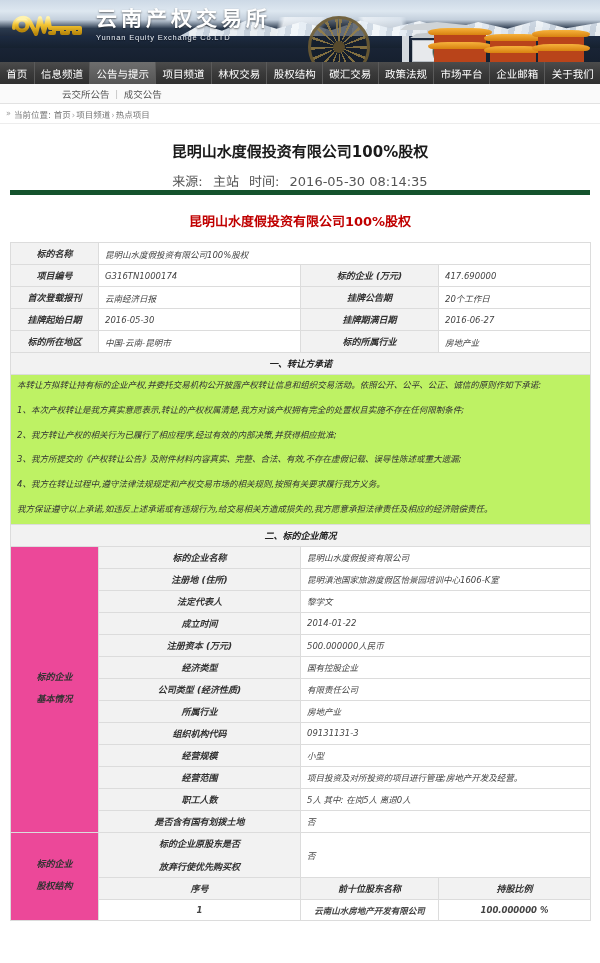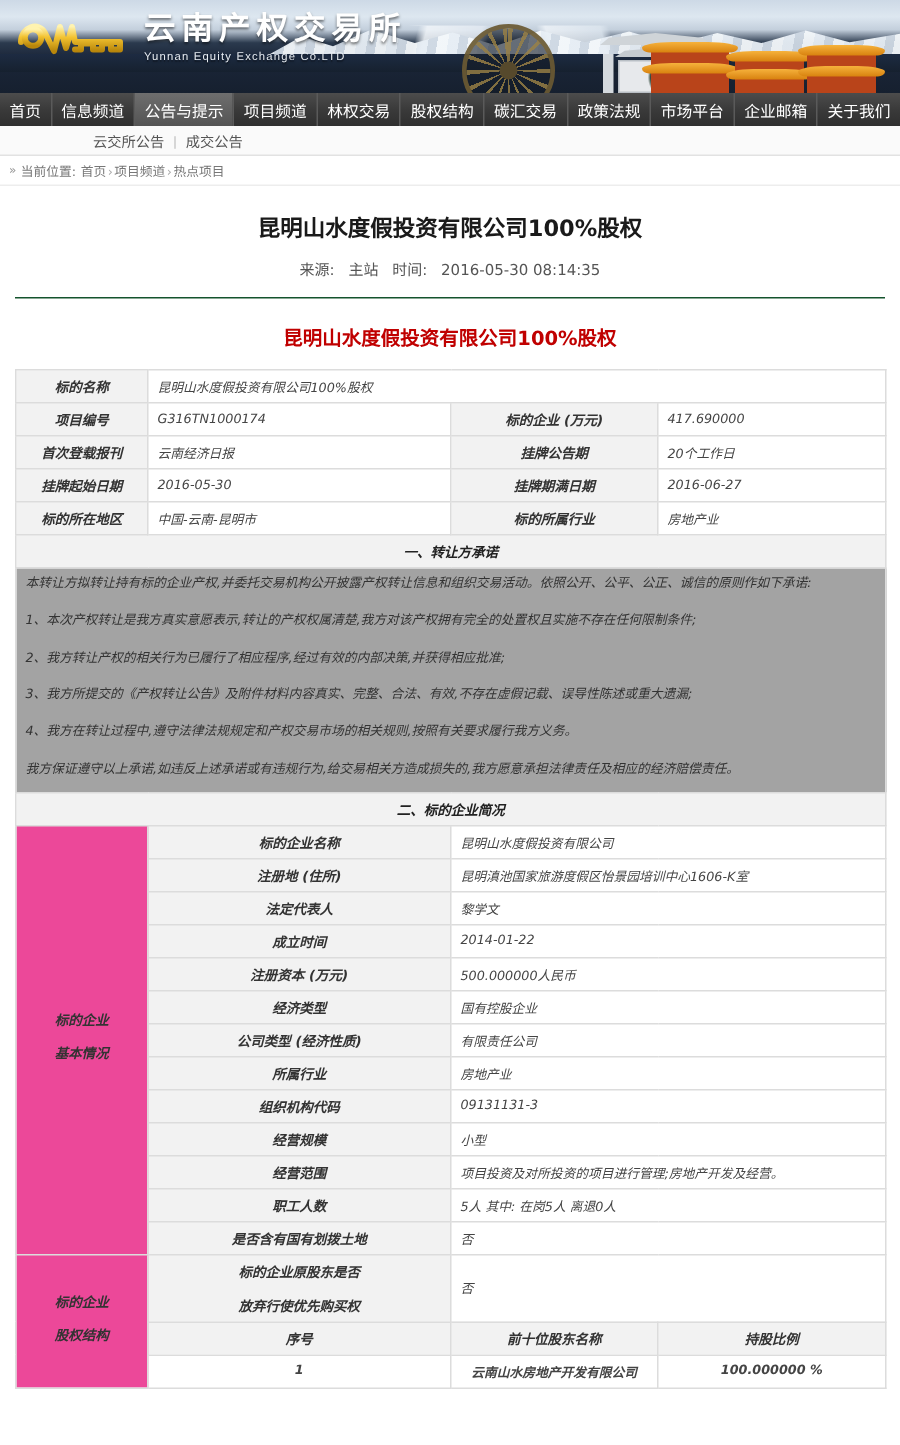--- a/index.html
+++ b/index.html
@@ -173,8 +173,8 @@
     font-family: "DejaVu Sans", "Liberation Sans", sans-serif;
   }
   .doc-meta {
-    text-align: center; font-size: 10px; color: #555;
-    padding-bottom: 12px; border-bottom: 1px solid #14532d;
+    text-align: center; font-size: 13px; color: #555;
+    padding-bottom: 0; border-bottom: 5px solid #14532d;
     font-family: "DejaVu Sans", "Liberation Sans", sans-serif;
   }
   .doc-meta span { margin: 0 3px; }

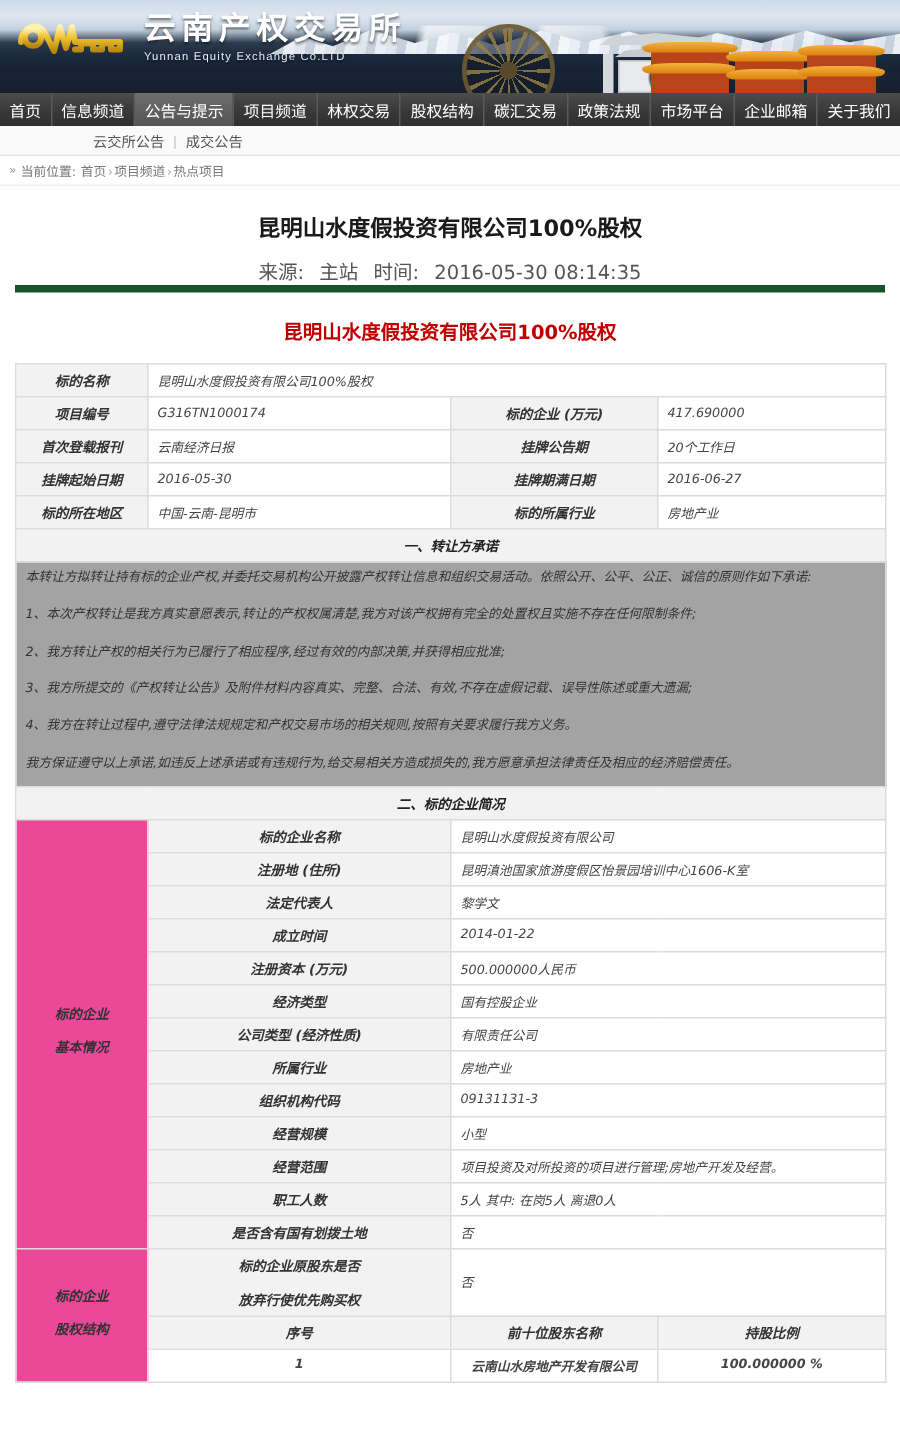--- a/index.html
+++ b/index.html
@@ -213,7 +213,7 @@
     background: #ec4899; text-align: center; font-weight: bold;
     font-size: 9px; color: #333; line-height: 2.4;
   }
-  td.para { background: #a3a3a3; padding: 8px 8px 10px; }
+  td.para { background: #bef264; padding: 8px 8px 10px; }
   .para p {
     margin: 0 0 12px; font-size: 8.5px; color: #333; line-height: 1.5;
   }

